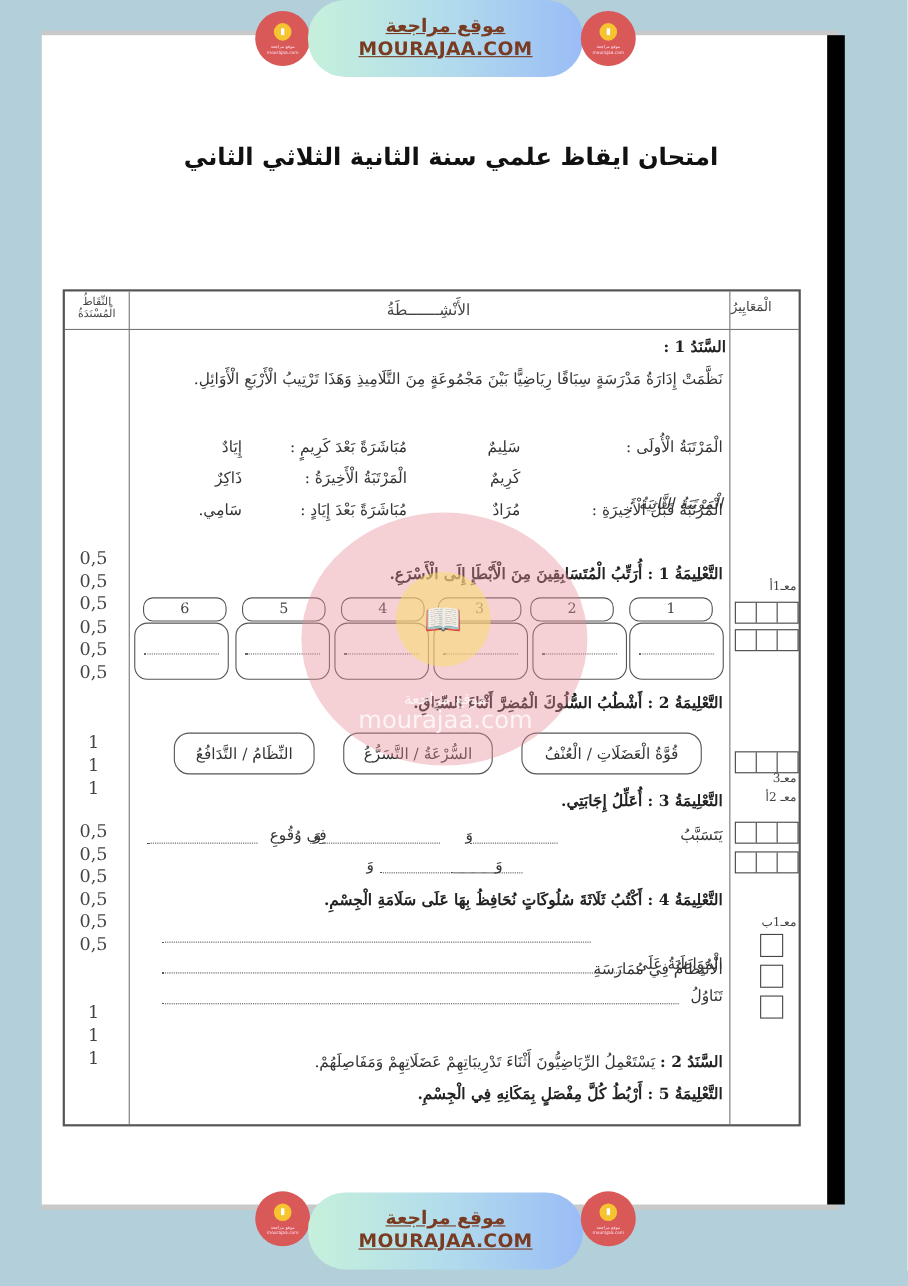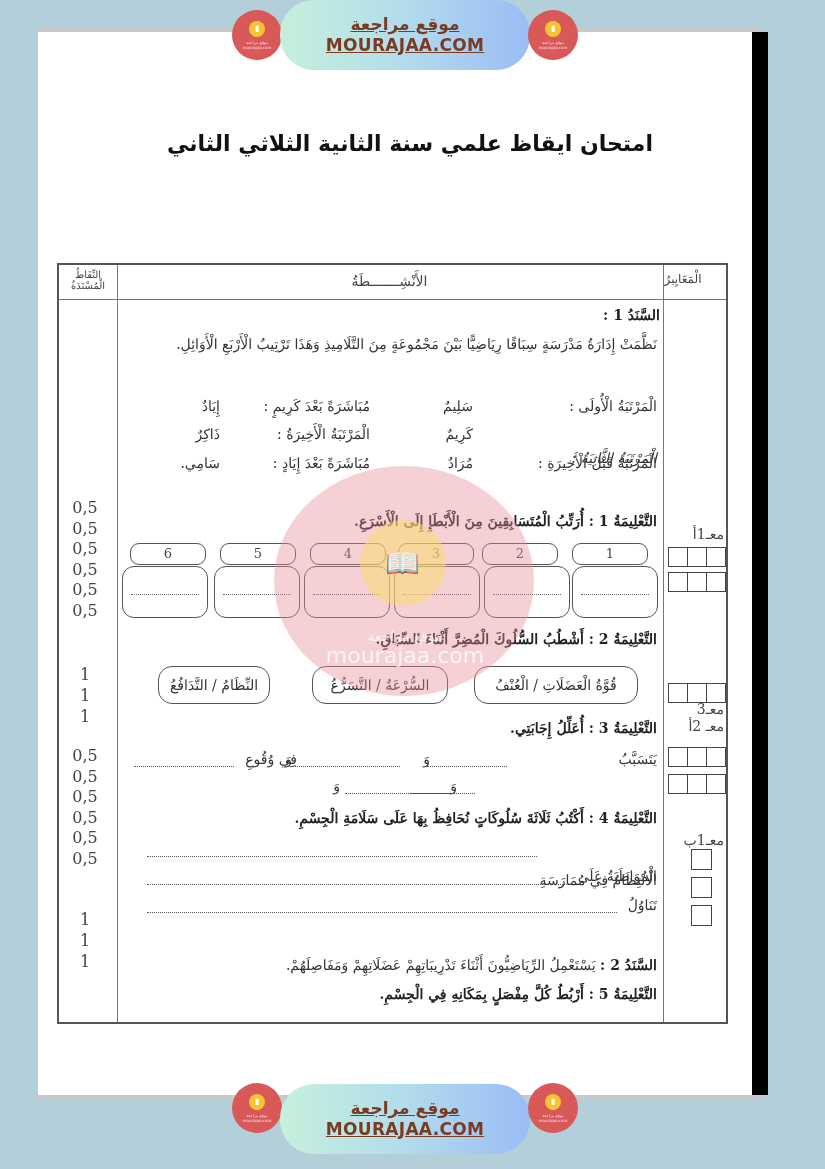--- a/index.html
+++ b/index.html
@@ -54,7 +54,7 @@
   .grid3 span { flex:1; border-left:1px solid #444; }
   .grid3 span:first-child { border-left:none; }
   .sq { position:absolute; left:691px; width:21px; height:21px; border:1px solid #444; box-sizing:border-box; }
-  .crit-label { position:absolute; font-size:14px; color:#444; direction:rtl; text-align:right; }
+  .crit-label { position:absolute; font-size:11px; color:#444; direction:rtl; text-align:right; }
 
   .dotline { position:absolute; border-top:1px dotted #555; height:0; }
 

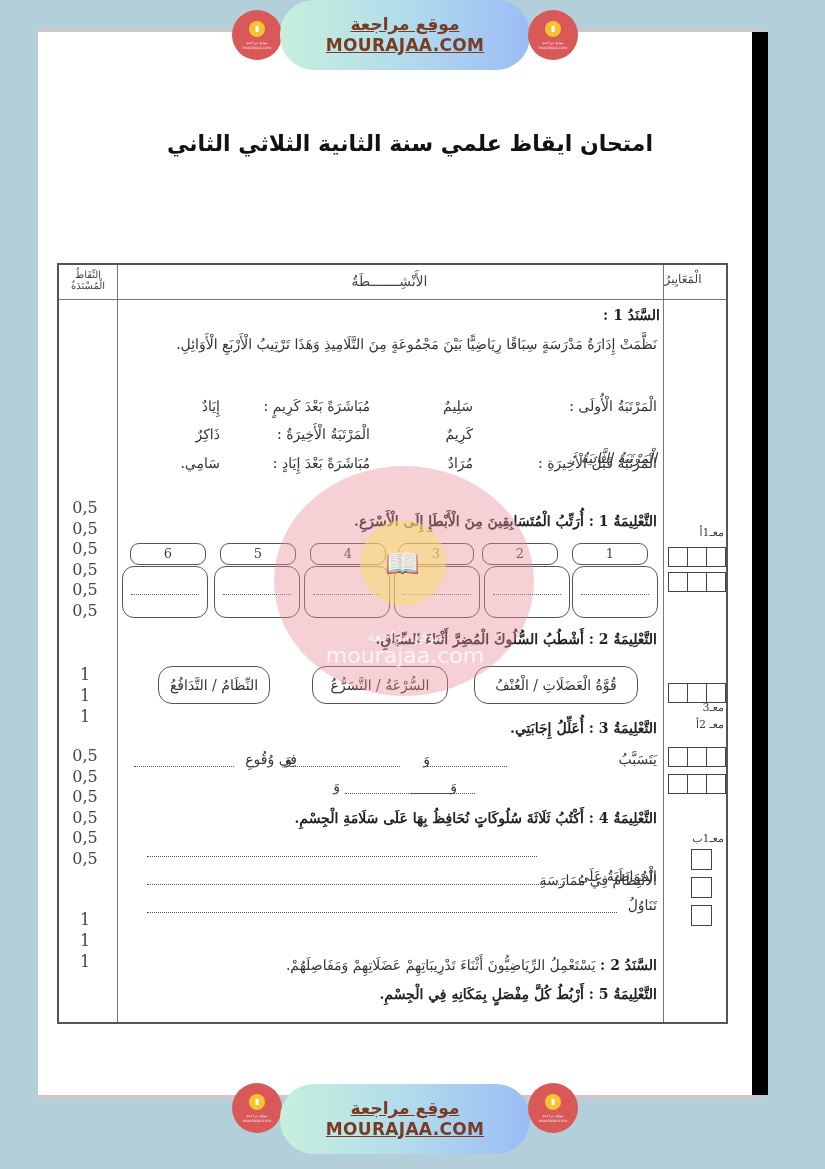--- a/index.html
+++ b/index.html
@@ -154,7 +154,7 @@
 </div>
 <div class="choice" style="left:474px;top:666px;width:164px;">قُوَّةُ الْعَضَلَاتِ / الْعُنْفُ</div>
 <div class="choice" style="left:312px;top:666px;width:136px;">السُّرْعَةُ / التَّسَرُّعُ</div>
-<div class="choice" style="left:158px;top:666px;width:112px;">النِّظَامُ / التَّدَافُعُ</div>
+<div class="choice" style="left:158px;top:666px;width:128px;">النِّظَامُ / التَّدَافُعُ</div>
 
 <div class="rtl txt bold" style="right:168px;top:720px;">
   <span>التَّعْلِيمَةُ 3 :</span>

